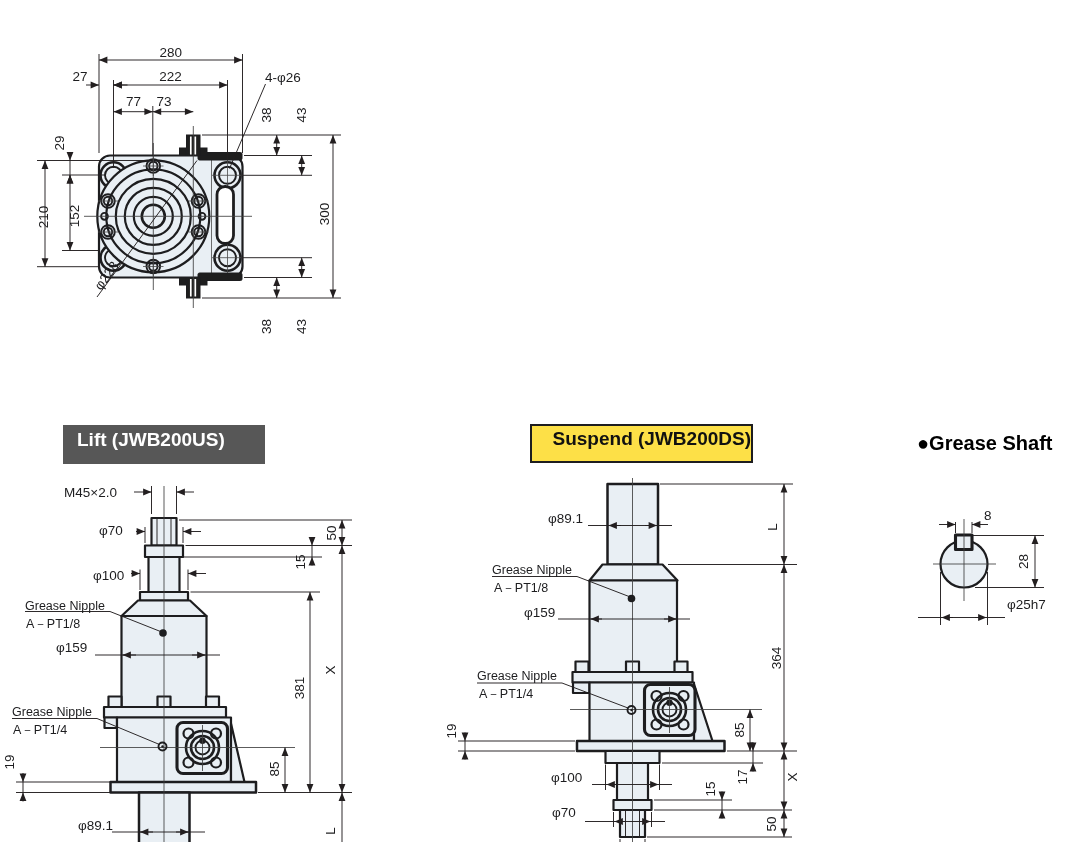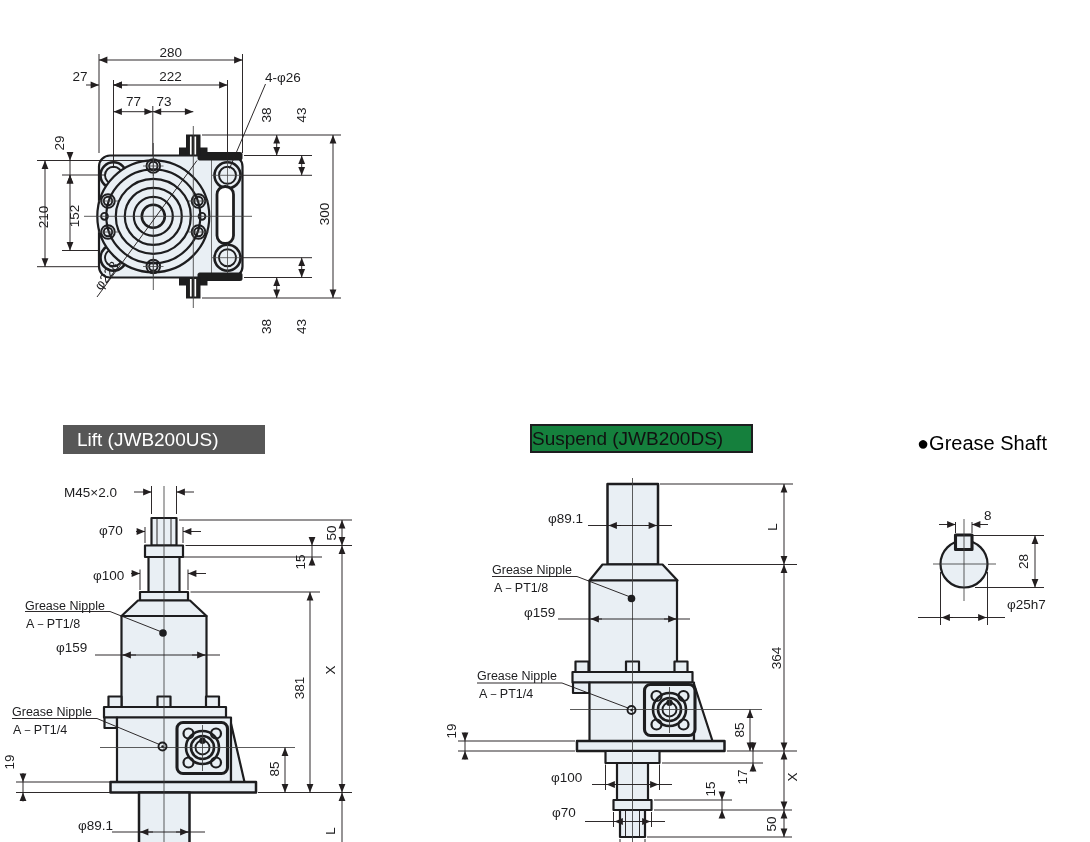--- a/index.html
+++ b/index.html
@@ -6,8 +6,8 @@
   #stage{position:relative;width:1090px;height:842px;background:#fff;overflow:hidden;
          font-family:"Liberation Sans",sans-serif;margin-top:40px;}
   #drawing{position:absolute;left:0;top:0;}
-  .vtitle{position:absolute;box-sizing:border-box;font-weight:normal;font-size:19px;
-          height:29px;line-height:29px;white-space:nowrap;}
+  .vtitle{position:absolute;box-sizing:border-box;font-weight:bold;font-size:19px;
+          height:39px;line-height:29px;white-space:nowrap;}
   #lift-title{left:63px;top:385px;width:202px;background:#575757;color:#fff;padding-left:14px;}
   #suspend-title{left:530px;top:384px;width:223px;background:#15803d;color:#111;
                  border:2px solid #1d1d1f;text-align:left;line-height:25px;}

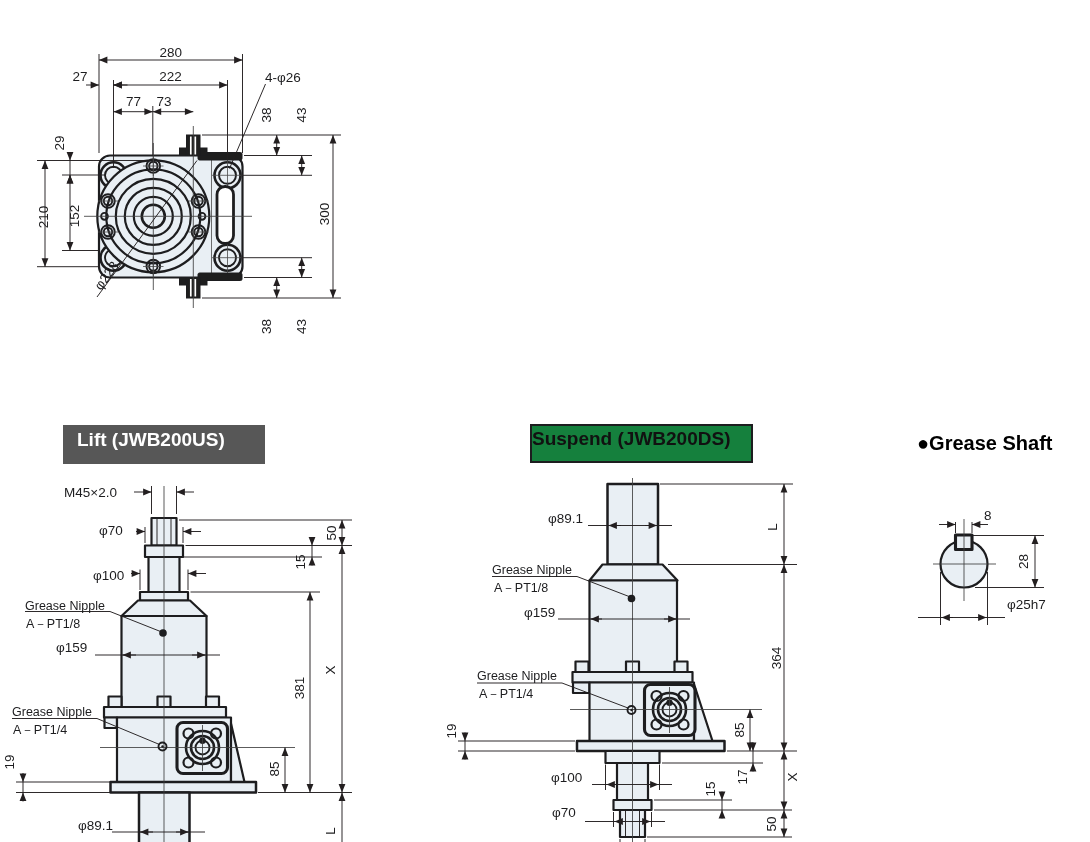--- a/index.html
+++ b/index.html
@@ -9,8 +9,8 @@
   .vtitle{position:absolute;box-sizing:border-box;font-weight:bold;font-size:19px;
           height:39px;line-height:29px;white-space:nowrap;}
   #lift-title{left:63px;top:385px;width:202px;background:#575757;color:#fff;padding-left:14px;}
-  #suspend-title{left:530px;top:384px;width:223px;background:#15803d;color:#111;
-                 border:2px solid #1d1d1f;text-align:left;line-height:25px;}
+  #suspend-title{left:530px;top:384px;width:223px;background:#fde047;color:#111;
+                 border:2px solid #1d1d1f;text-align:right;line-height:25px;}
   #input-title{left:917px;top:389px;color:#000;font-size:20px;}
   
   .f  {fill:#e9eff4;stroke:#1d1d1f;stroke-width:2.2;stroke-linejoin:round;}

